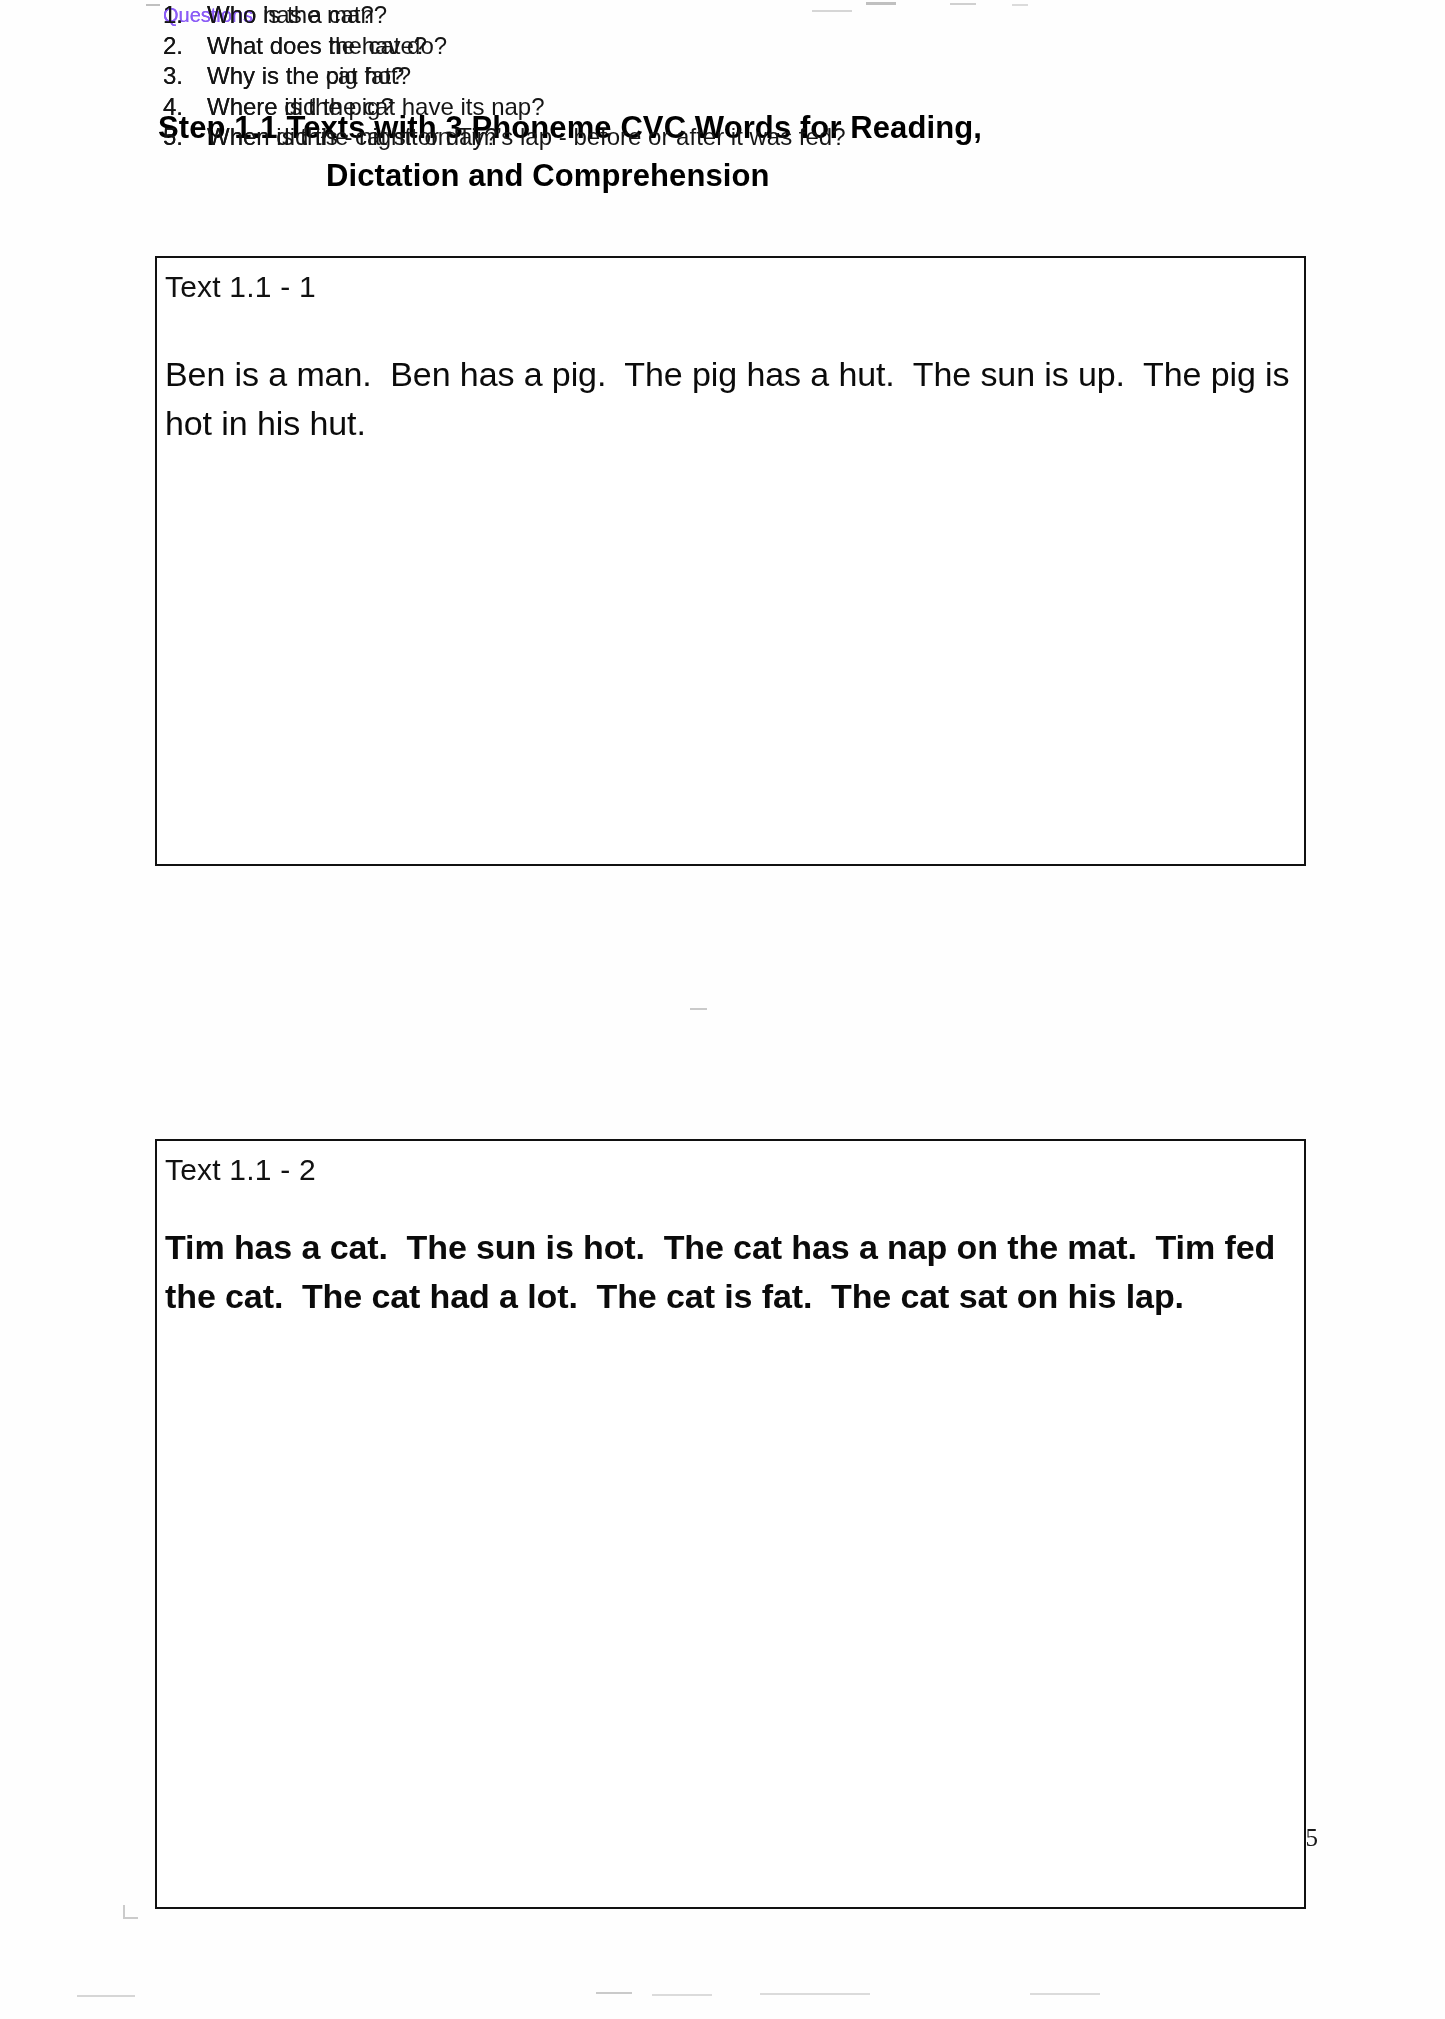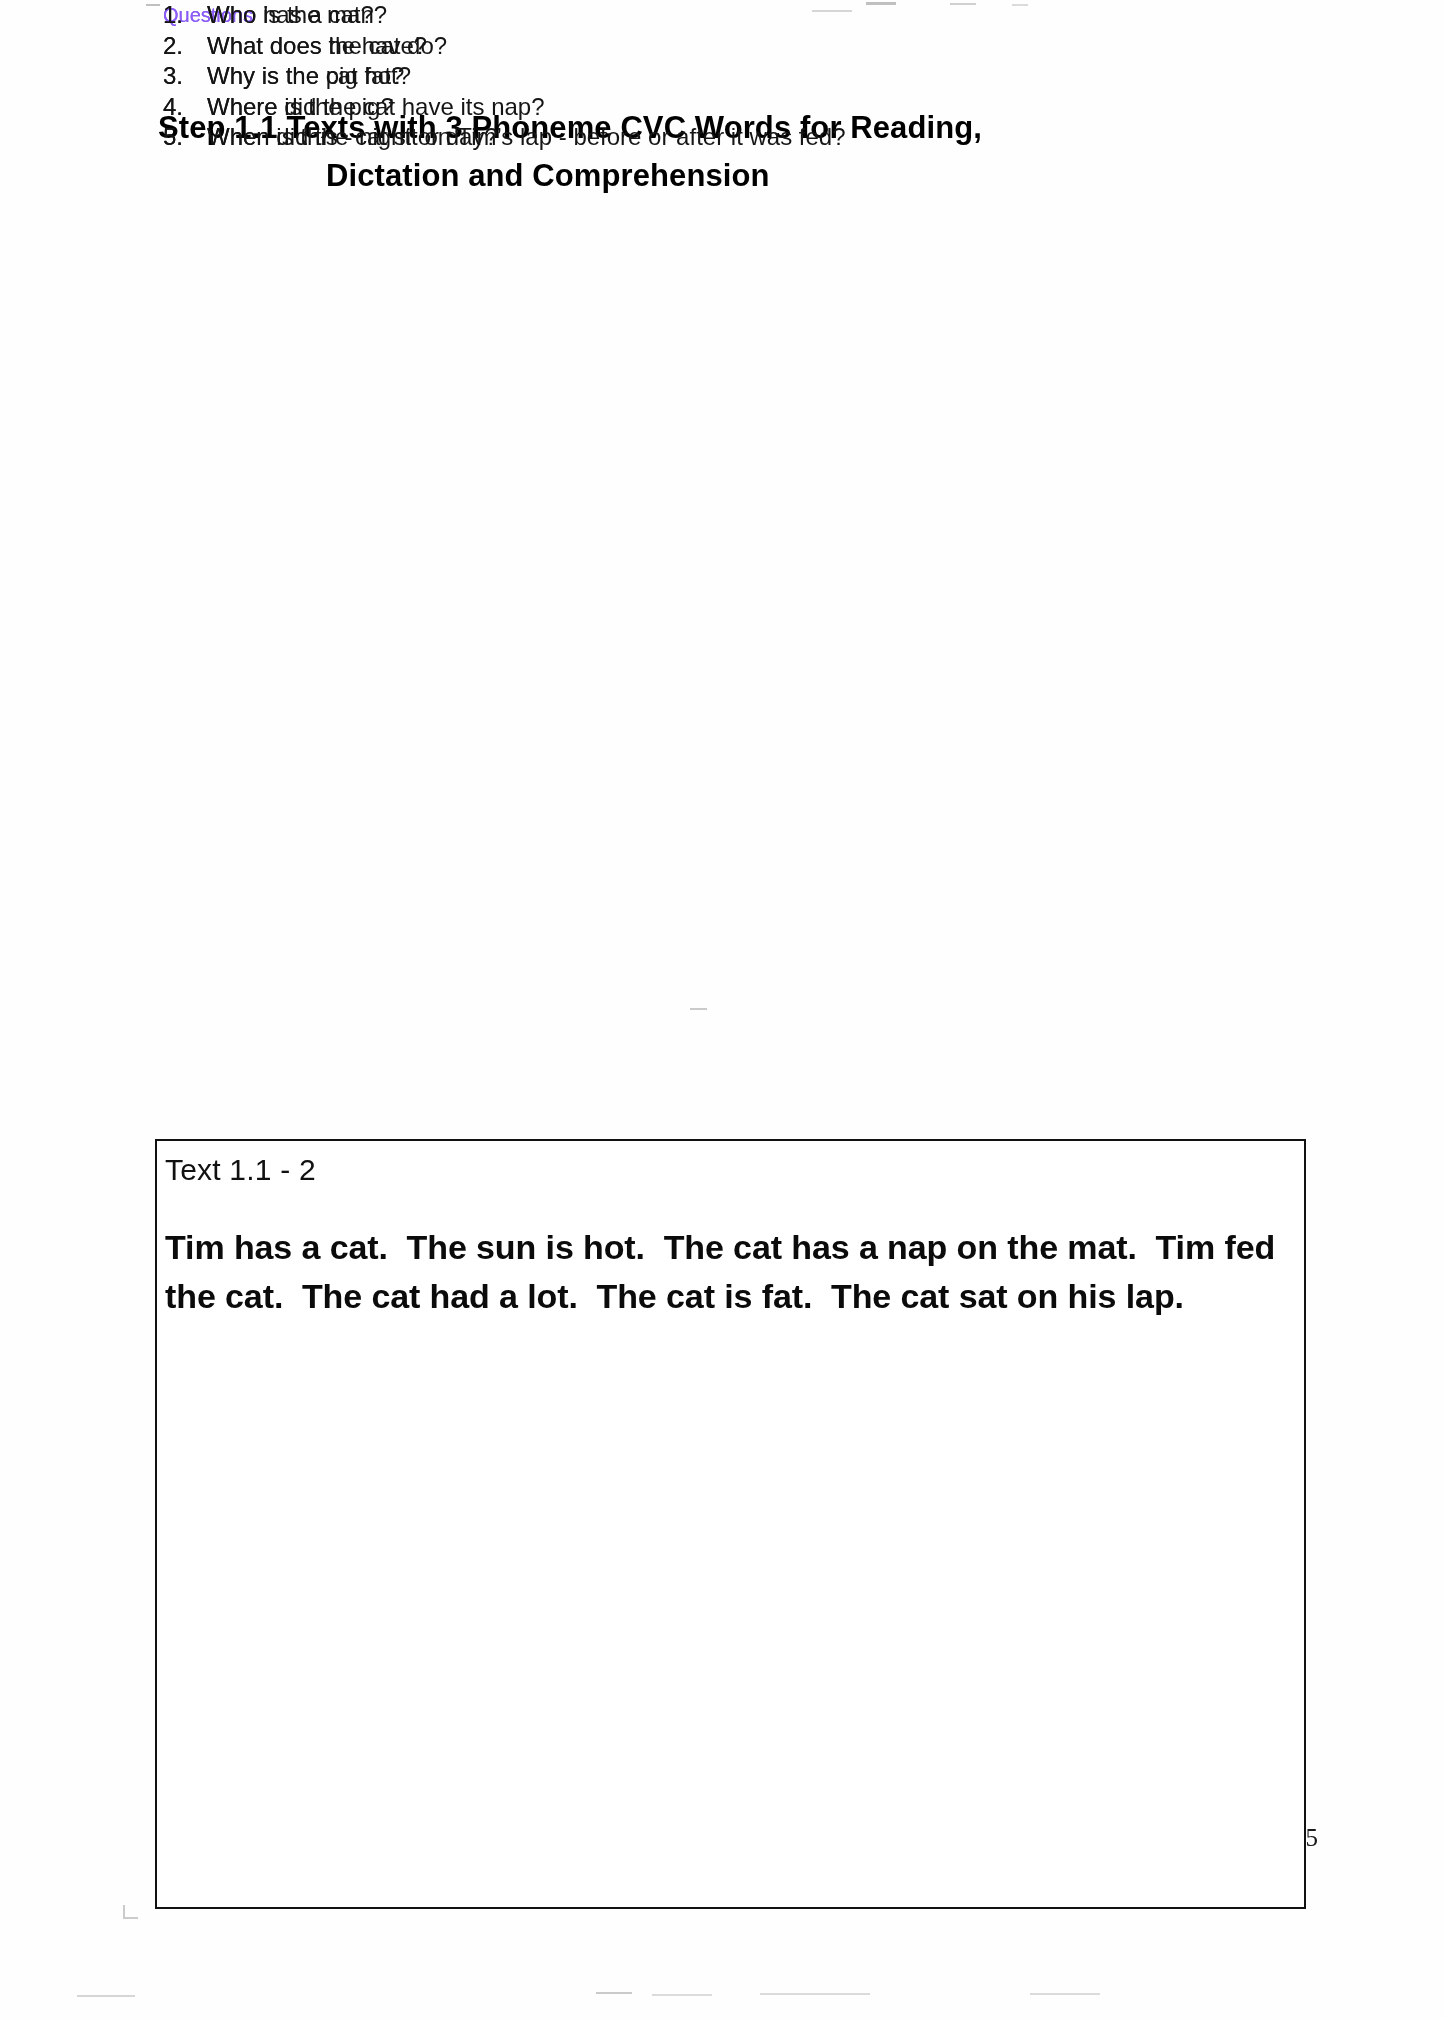--- a/index.html
+++ b/index.html
@@ -160,6 +160,10 @@
     <span class="line2">Dictation and Comprehension</span>
   </div>
 
+  <div class="textbox box-1">
+    <div class="box-title">Text 1.1 - 1</div>
+    <div class="passage">Ben is a man.  Ben has a pig.  The pig has a hut.  The sun is up.  The pig is hot in his hut.</div>
+  </div>
   <div class="questions-label abs" style="left:163px;">Questions</div>
   <ul class="q-list abs" style="left:163px;">
     <li>

